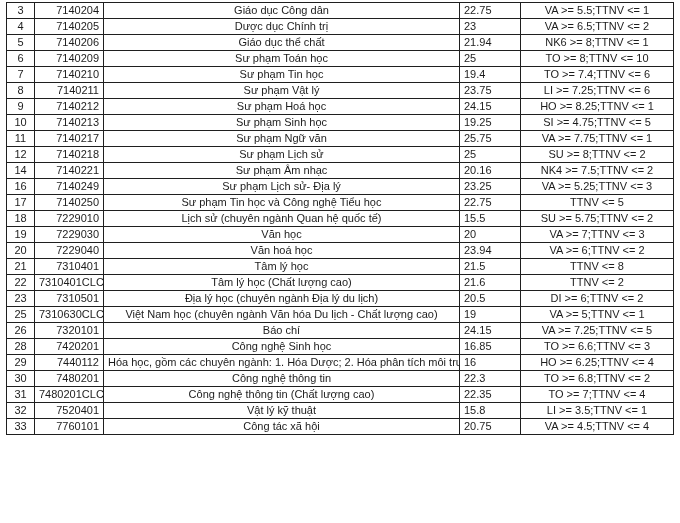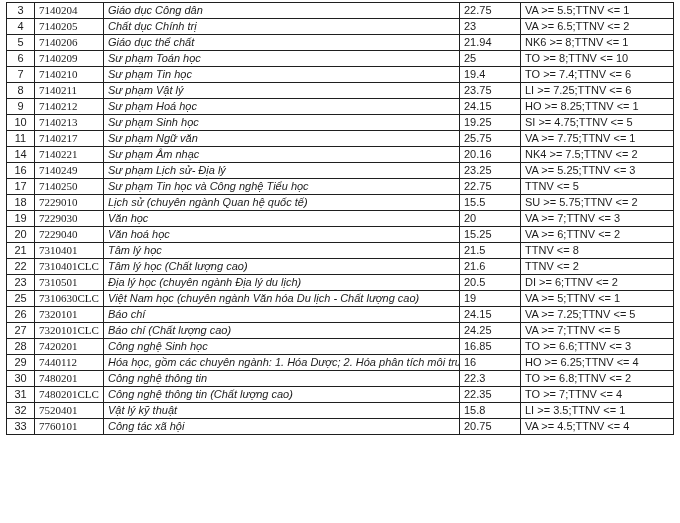--- a/index.html
+++ b/index.html
@@ -35,7 +35,7 @@
     white-space: nowrap;
   }
   td.c-no    { text-align: center; padding-left: 1px; padding-right: 1px; }
-  td.c-code  { text-align: left; padding-left: 6px; font-family: Liberation Serif, serif; }
+  td.c-code  { text-align: right; padding-left: 6px; }
   td.c-name  { text-align: left; padding-left: 6px; white-space: pre-line; font-style: italic; }
   td.c-score { text-align: left; }
   td.c-cond  { text-align: left; padding-left: 5px; }

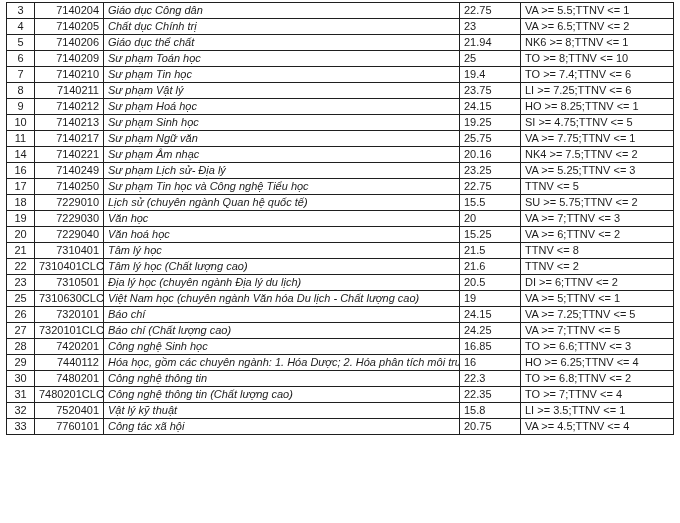--- a/index.html
+++ b/index.html
@@ -36,7 +36,7 @@
   }
   td.c-no    { text-align: center; padding-left: 1px; padding-right: 1px; }
   td.c-code  { text-align: right; padding-left: 6px; }
-  td.c-name  { text-align: left; padding-left: 6px; white-space: pre-line; font-style: italic; }
+  td.c-name  { text-align: center; padding-left: 6px; white-space: pre-line; }
   td.c-score { text-align: left; }
   td.c-cond  { text-align: left; padding-left: 5px; }
   tr.row { height: 15px; }

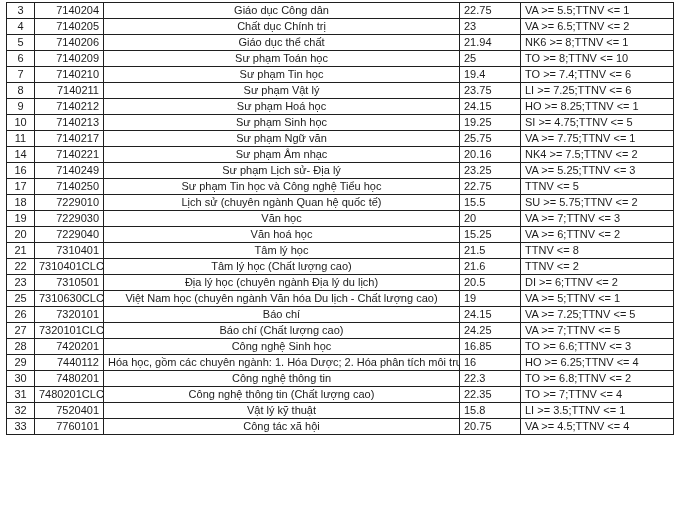--- a/index.html
+++ b/index.html
@@ -38,7 +38,7 @@
   td.c-code  { text-align: right; padding-left: 6px; }
   td.c-name  { text-align: center; padding-left: 6px; white-space: pre-line; }
   td.c-score { text-align: left; }
-  td.c-cond  { text-align: left; padding-left: 5px; }
+  td.c-cond  { text-align: center; padding-left: 5px; }
   tr.row { height: 15px; }
 </style>
 </head>

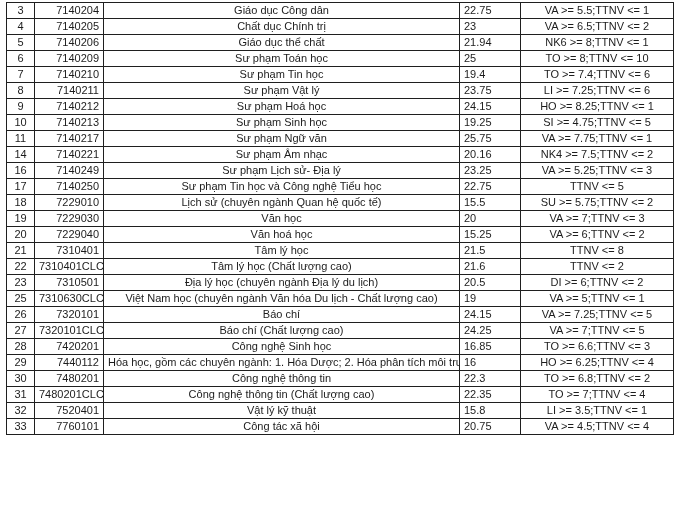--- a/index.html
+++ b/index.html
@@ -64,7 +64,7 @@
         <tr class="row">
           <td class="c-no">4</td>
           <td class="c-code">7140205</td>
-          <td class="c-name">Chất dục Chính trị</td>
+          <td class="c-name">Dược dục Chính trị</td>
           <td class="c-score">23</td>
           <td class="c-cond">VA &gt;= 6.5;TTNV &lt;= 2</td>
         </tr>

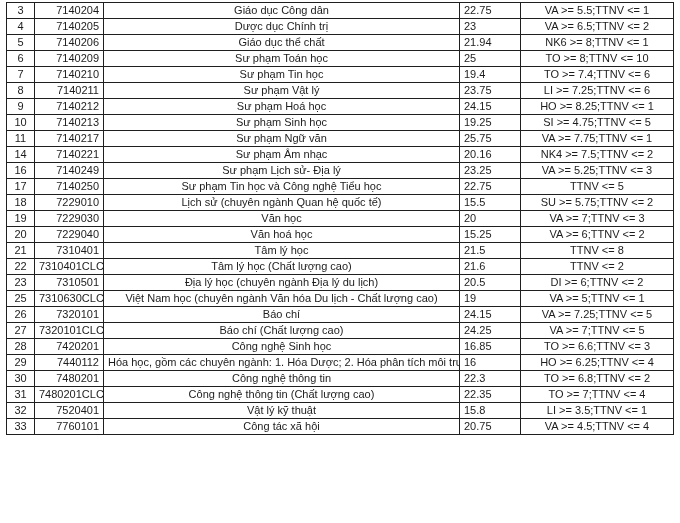--- a/index.html
+++ b/index.html
@@ -118,6 +118,13 @@
           <td class="c-cond">VA &gt;= 7.75;TTNV &lt;= 1</td>
         </tr>
         <tr class="row">
+          <td class="c-no">12</td>
+          <td class="c-code">7140218</td>
+          <td class="c-name">Sư phạm Lịch sử</td>
+          <td class="c-score">25</td>
+          <td class="c-cond">SU &gt;= 8;TTNV &lt;= 2</td>
+        </tr>
+        <tr class="row">
           <td class="c-no">14</td>
           <td class="c-code">7140221</td>
           <td class="c-name">Sư phạm Âm nhạc</td>

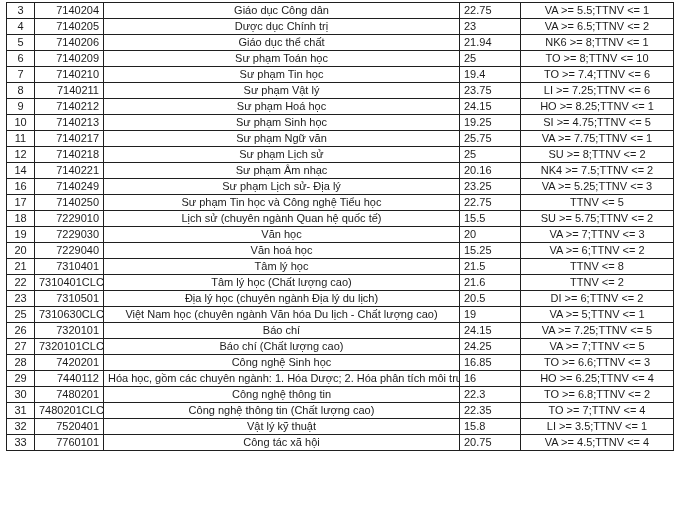--- a/index.html
+++ b/index.html
@@ -163,7 +163,7 @@
           <td class="c-no">20</td>
           <td class="c-code">7229040</td>
           <td class="c-name">Văn hoá học</td>
-          <td class="c-score">15.25</td>
+          <td class="c-score">23.94</td>
           <td class="c-cond">VA &gt;= 6;TTNV &lt;= 2</td>
         </tr>
         <tr class="row">

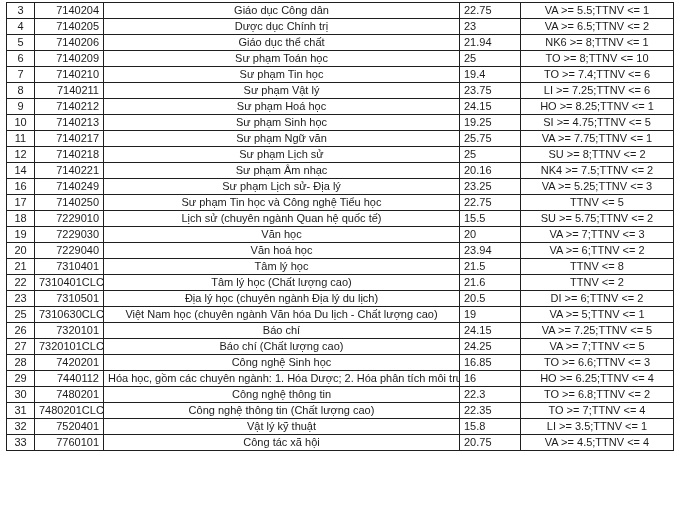--- a/index.html
+++ b/index.html
@@ -202,13 +202,6 @@
           <td class="c-cond">VA &gt;= 7.25;TTNV &lt;= 5</td>
         </tr>
         <tr class="row">
-          <td class="c-no">27</td>
-          <td class="c-code">7320101CLC</td>
-          <td class="c-name">Báo chí (Chất lượng cao)</td>
-          <td class="c-score">24.25</td>
-          <td class="c-cond">VA &gt;= 7;TTNV &lt;= 5</td>
-        </tr>
-        <tr class="row">
           <td class="c-no">28</td>
           <td class="c-code">7420201</td>
           <td class="c-name">Công nghệ Sinh học</td>

